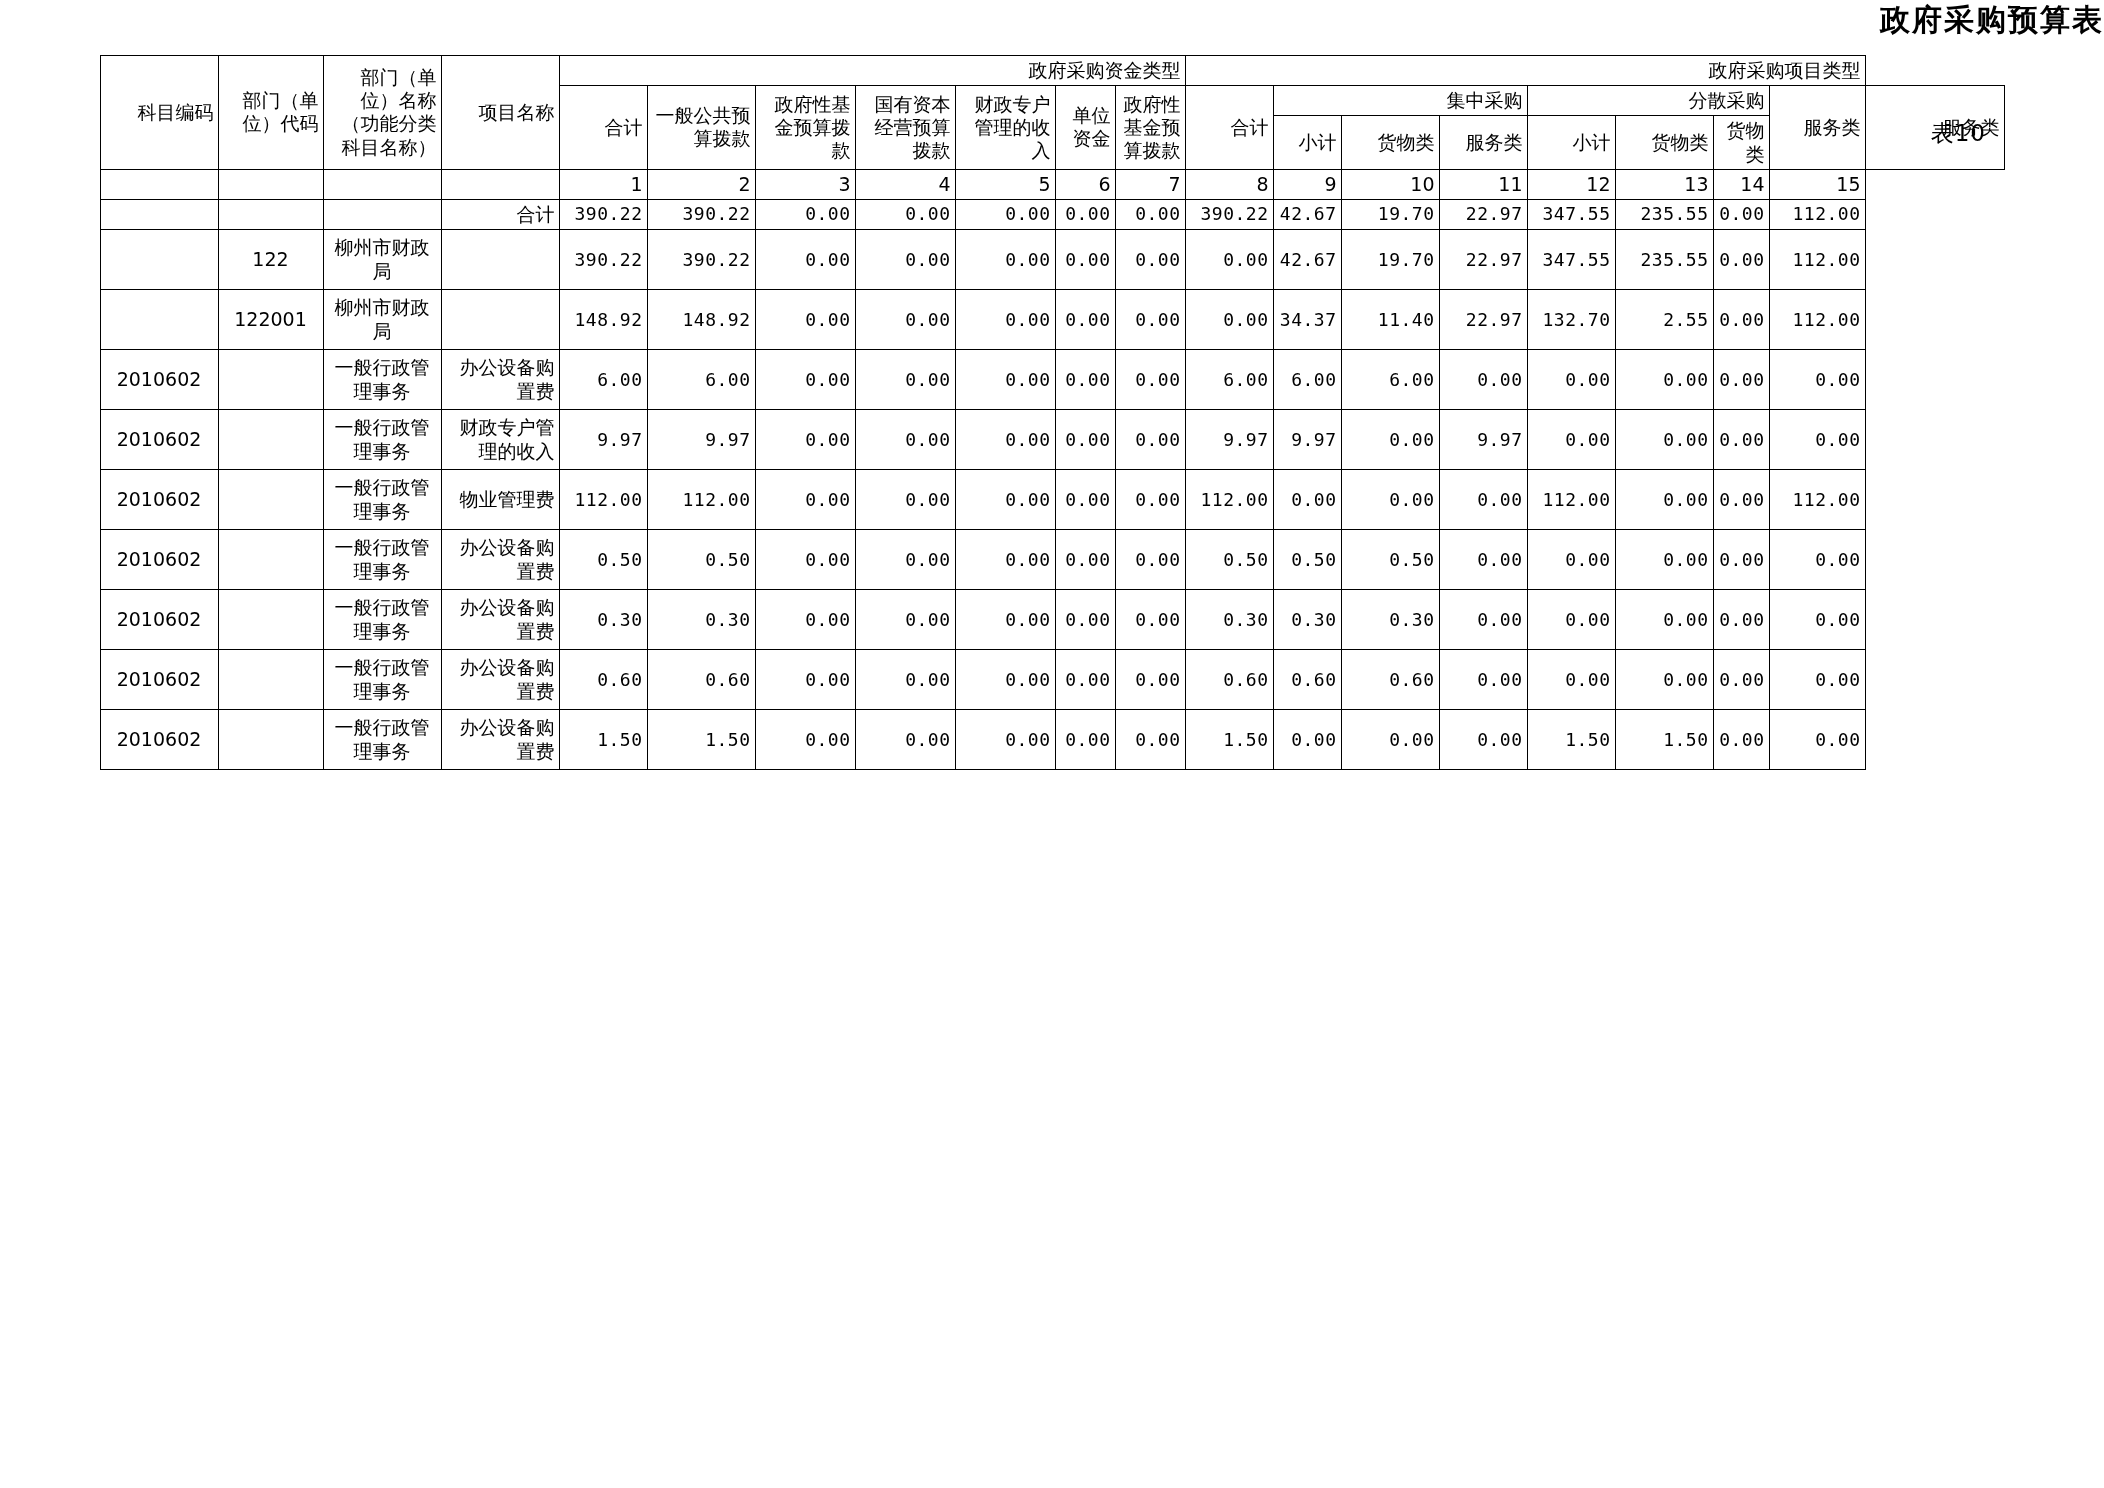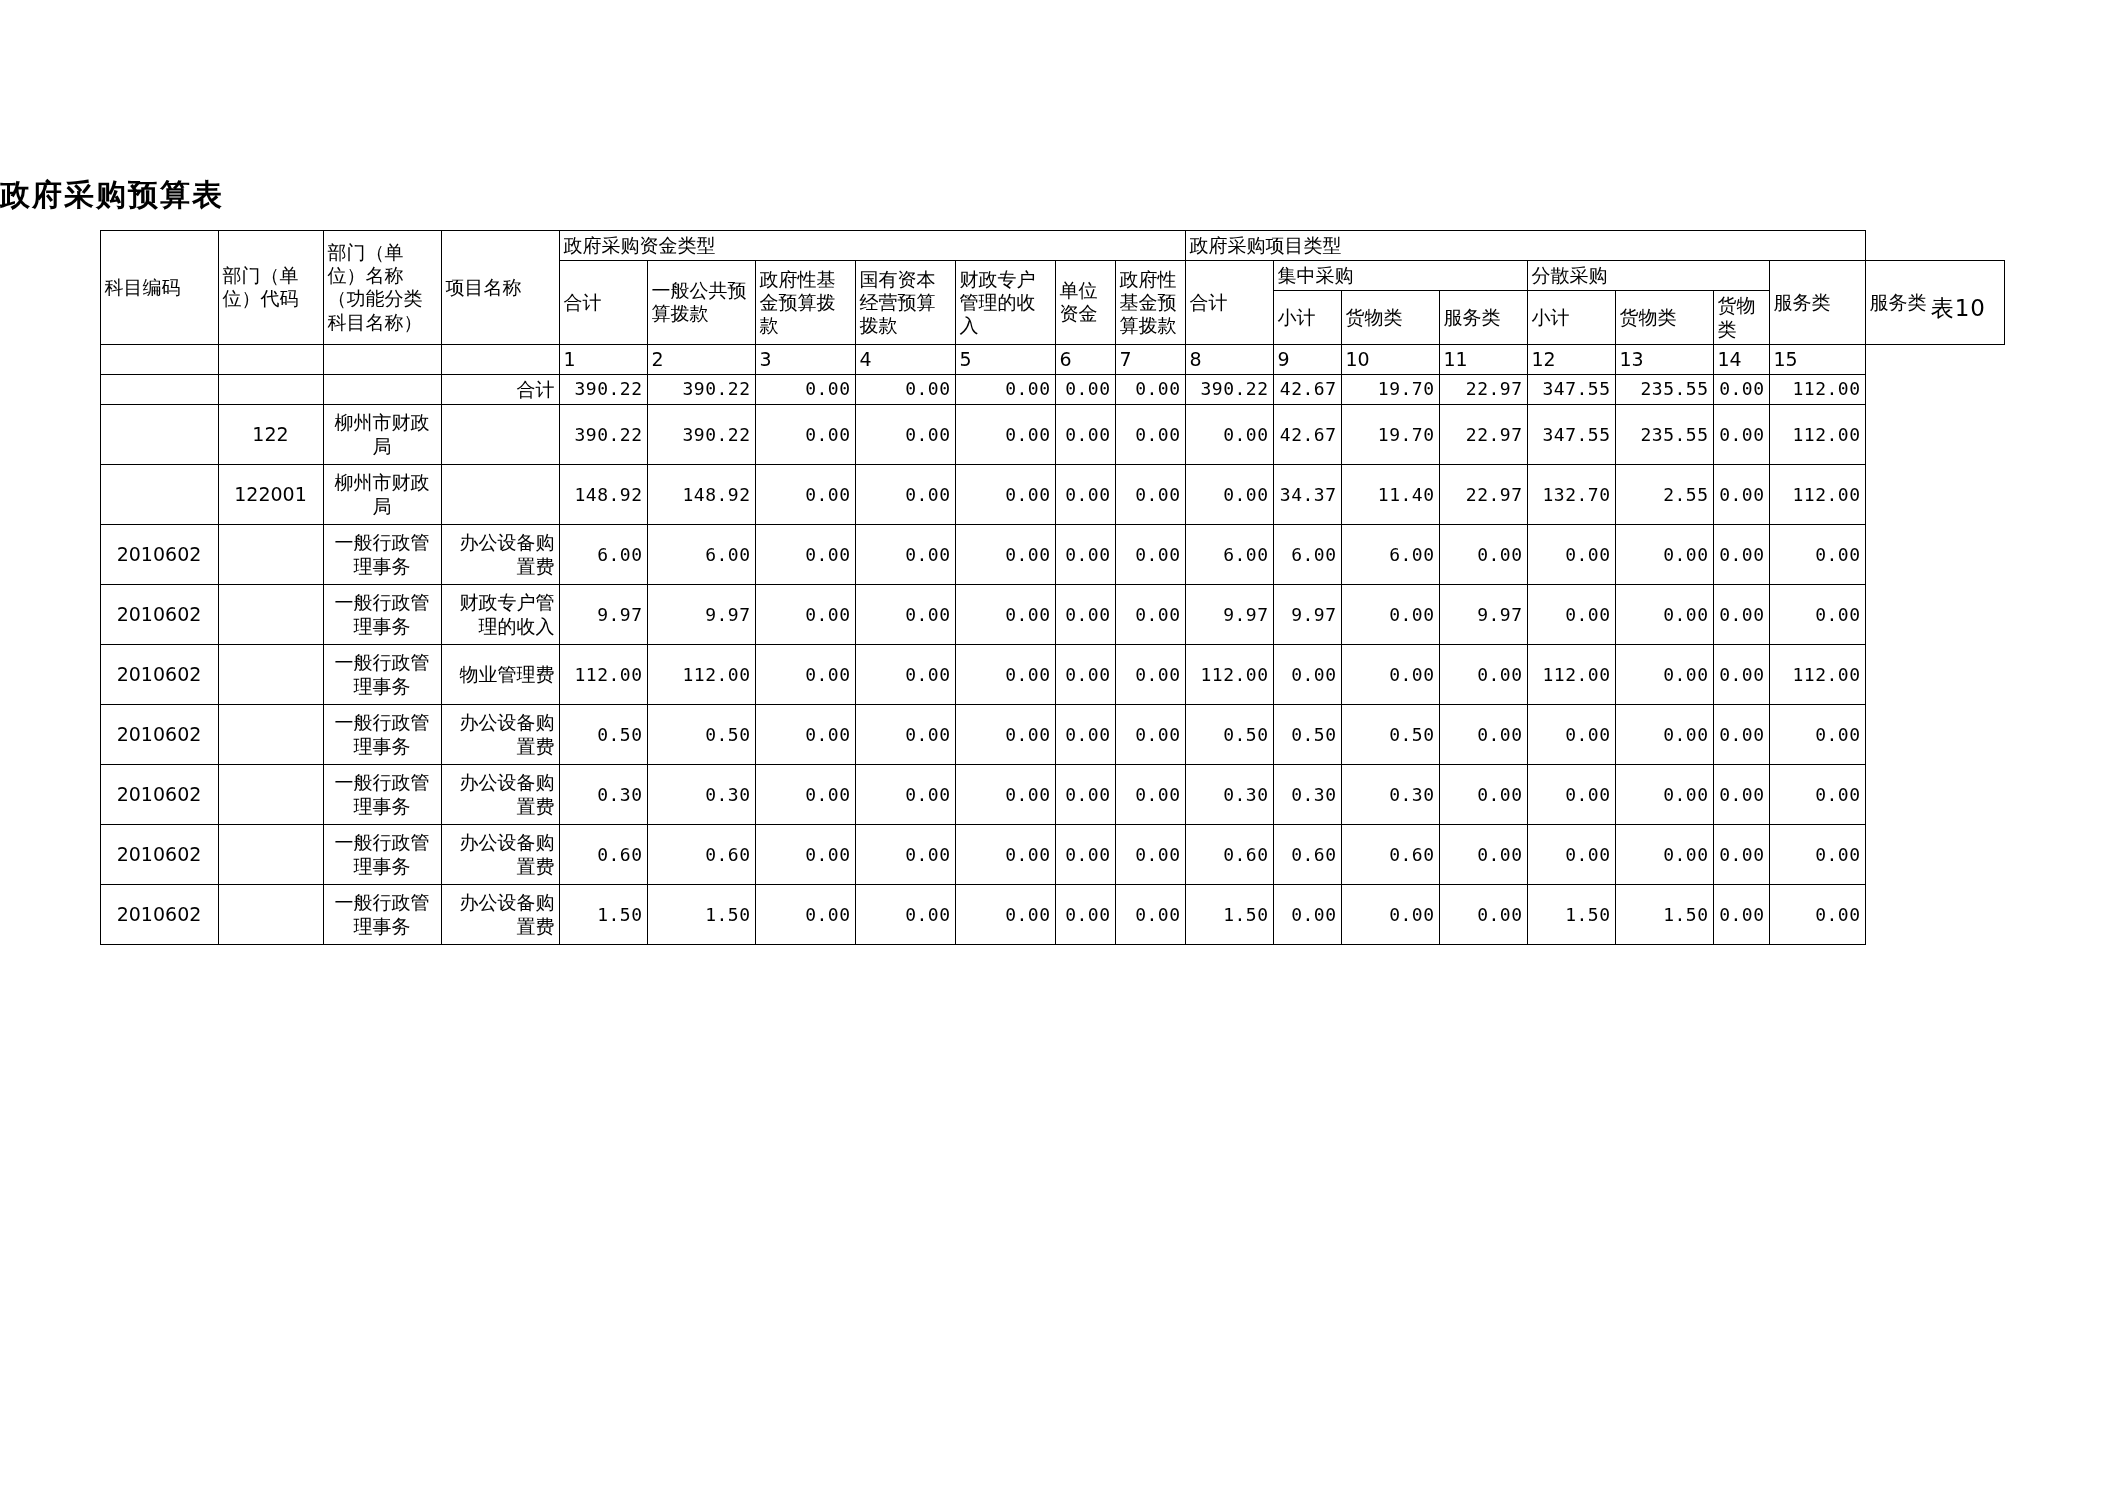--- a/index.html
+++ b/index.html
@@ -29,10 +29,9 @@
     letter-spacing: 1px;
   }
   .doc-title {
-    text-align: left;
+    text-align: right;
     font-size: 30px;
     font-weight: bold;
-    margin-top: 175px;
     letter-spacing: 2px;
   }
   .meta-row {

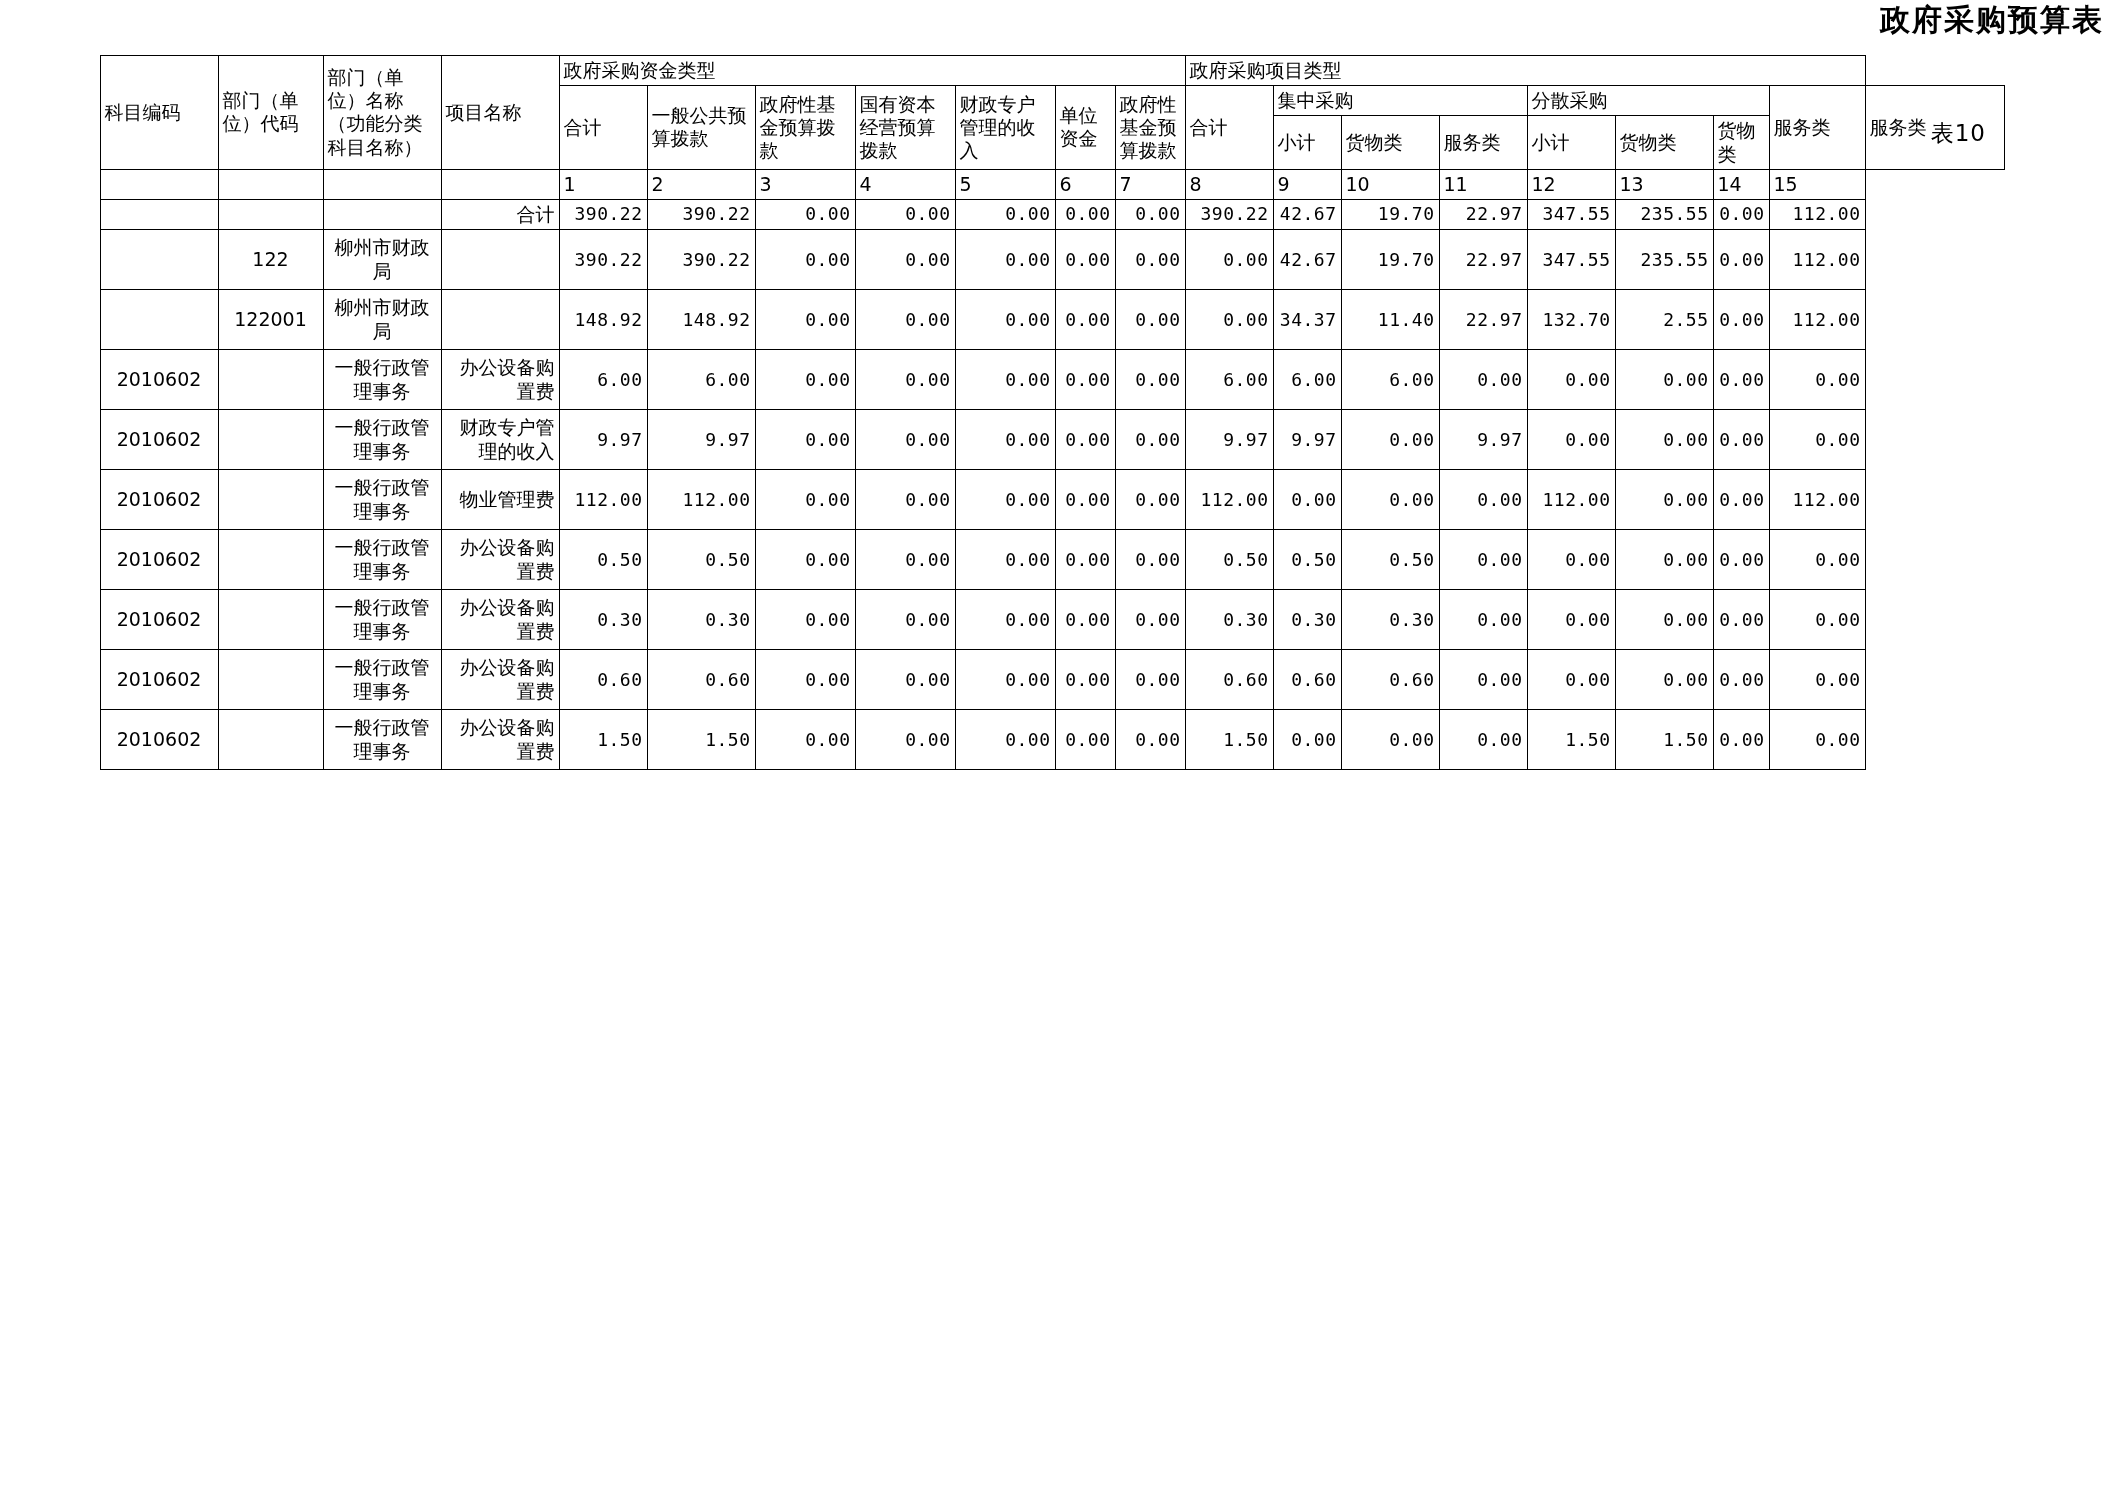--- a/index.html
+++ b/index.html
@@ -60,7 +60,7 @@
   }
   table.budget th {
     font-weight: normal;
-    text-align: left;
+    text-align: right;
   }
   .num {
     text-align: right;

